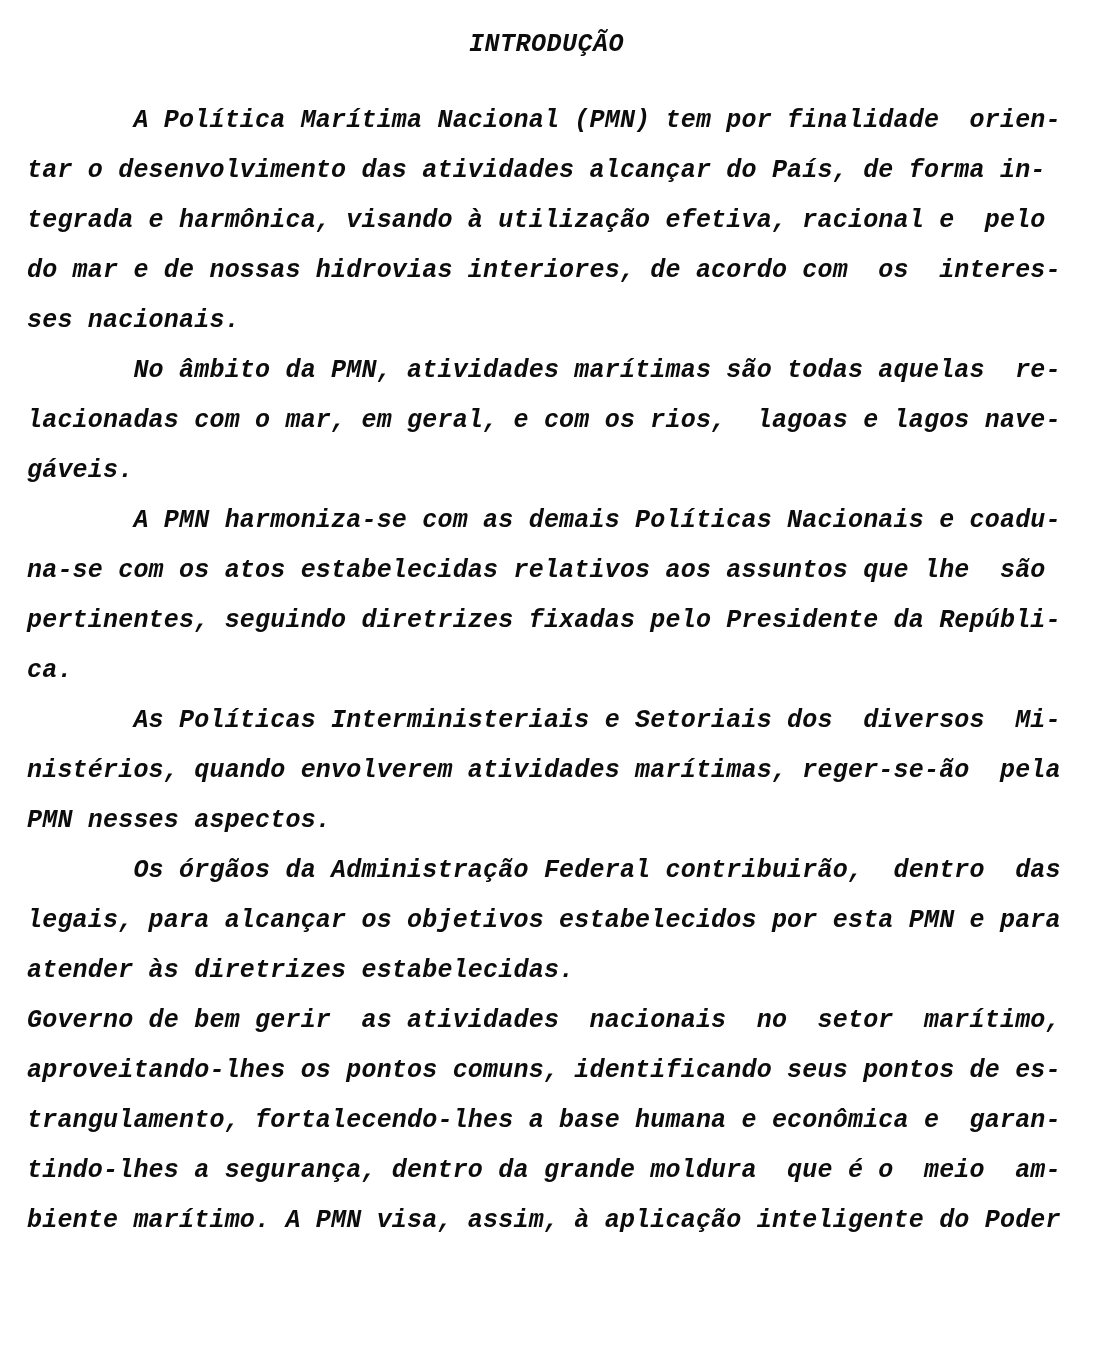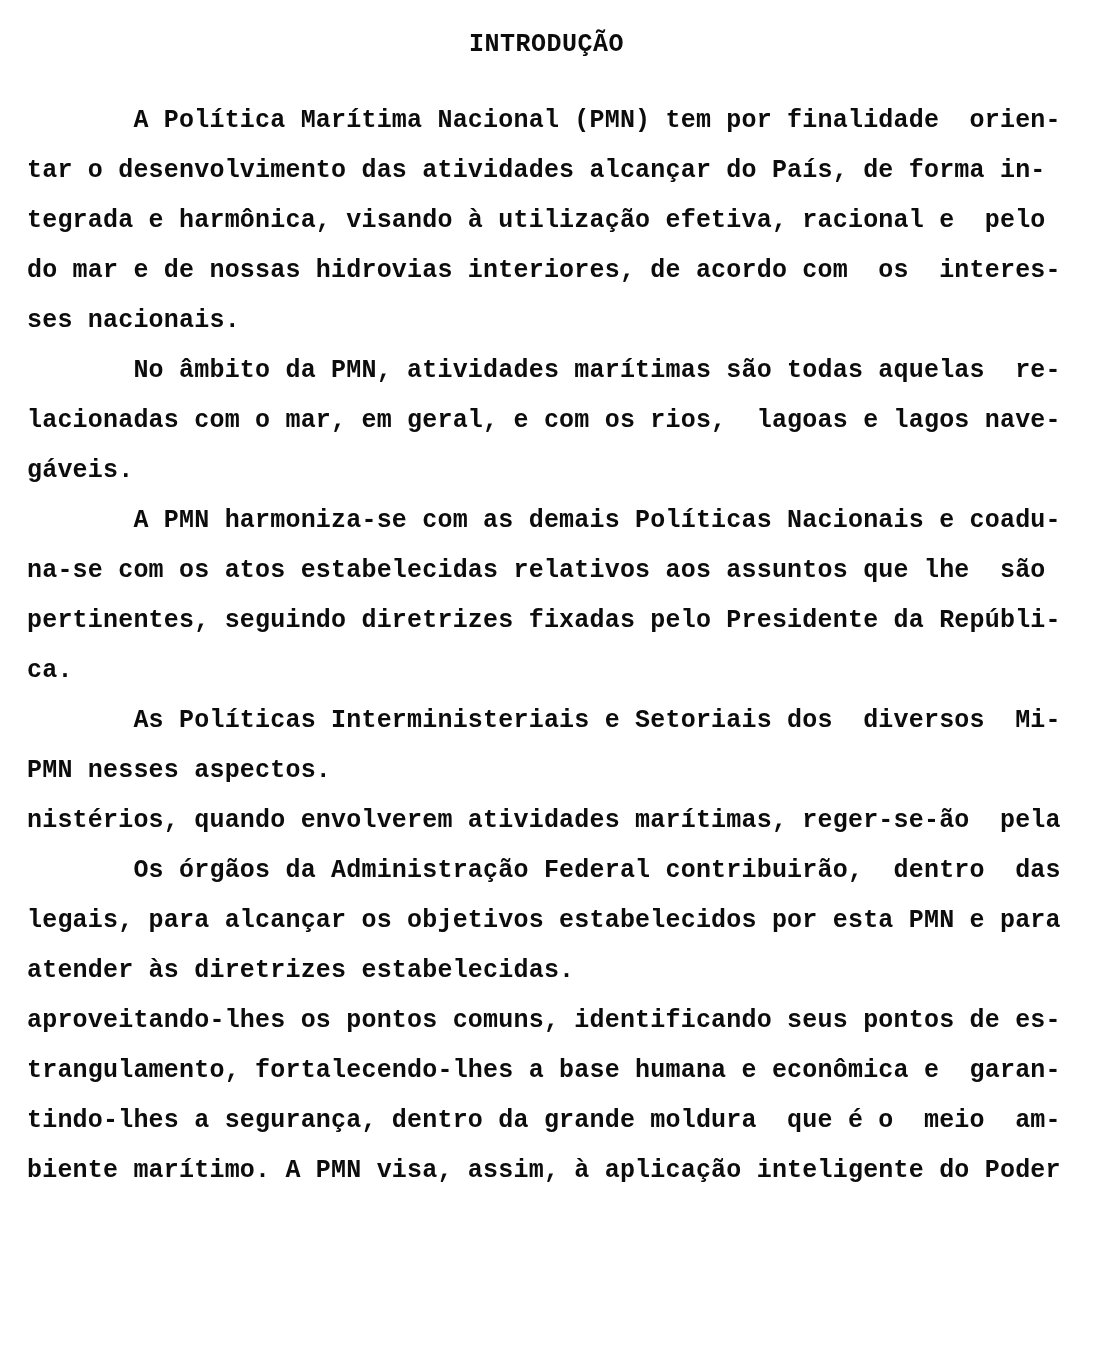--- a/index.html
+++ b/index.html
@@ -19,6 +19,7 @@
     color: #0c0c0c;
     font-size: 25px;
     overflow: hidden;
+    font-style: italic;
   }
   .doc-title {
     text-align: center;

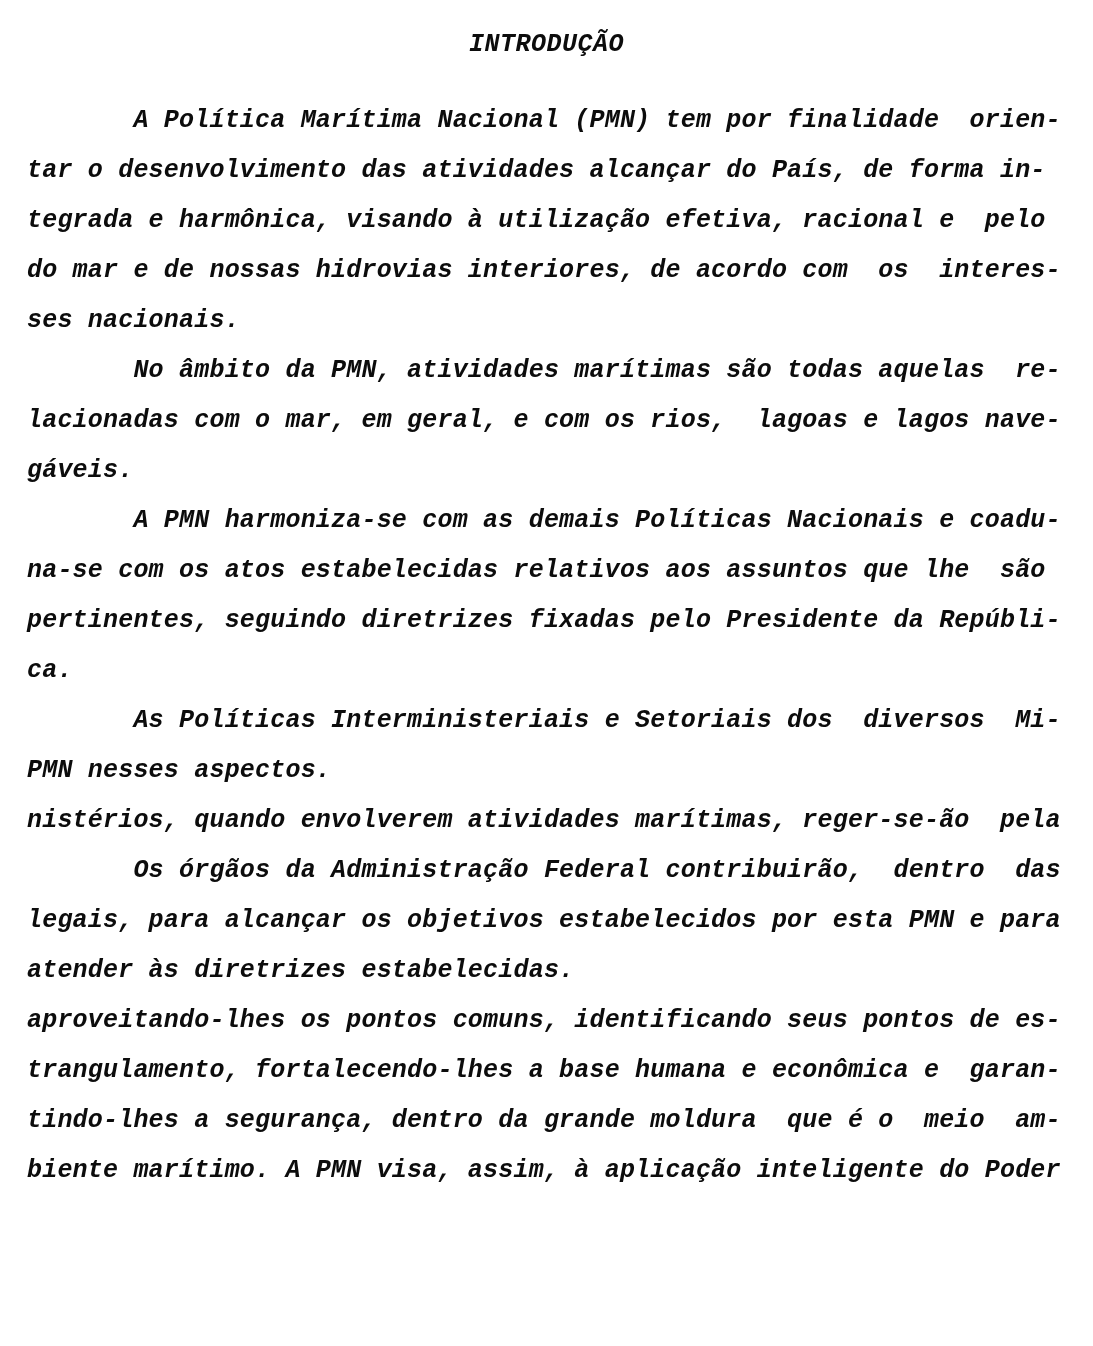--- a/index.html
+++ b/index.html
@@ -66,8 +66,8 @@
       </div>
       <div class="paragraph">
         <div class="line">       As Políticas Interministeriais e Setoriais dos  diversos  Mi-</div>
+        <div class="line">nistérios, quando envolverem atividades marítimas, reger-se-ão  pela</div>
         <div class="line">PMN nesses aspectos.</div>
-        <div class="line">nistérios, quando envolverem atividades marítimas, reger-se-ão  pela</div>
       </div>
       <div class="paragraph">
         <div class="line">       Os órgãos da Administração Federal contribuirão,  dentro  das</div>

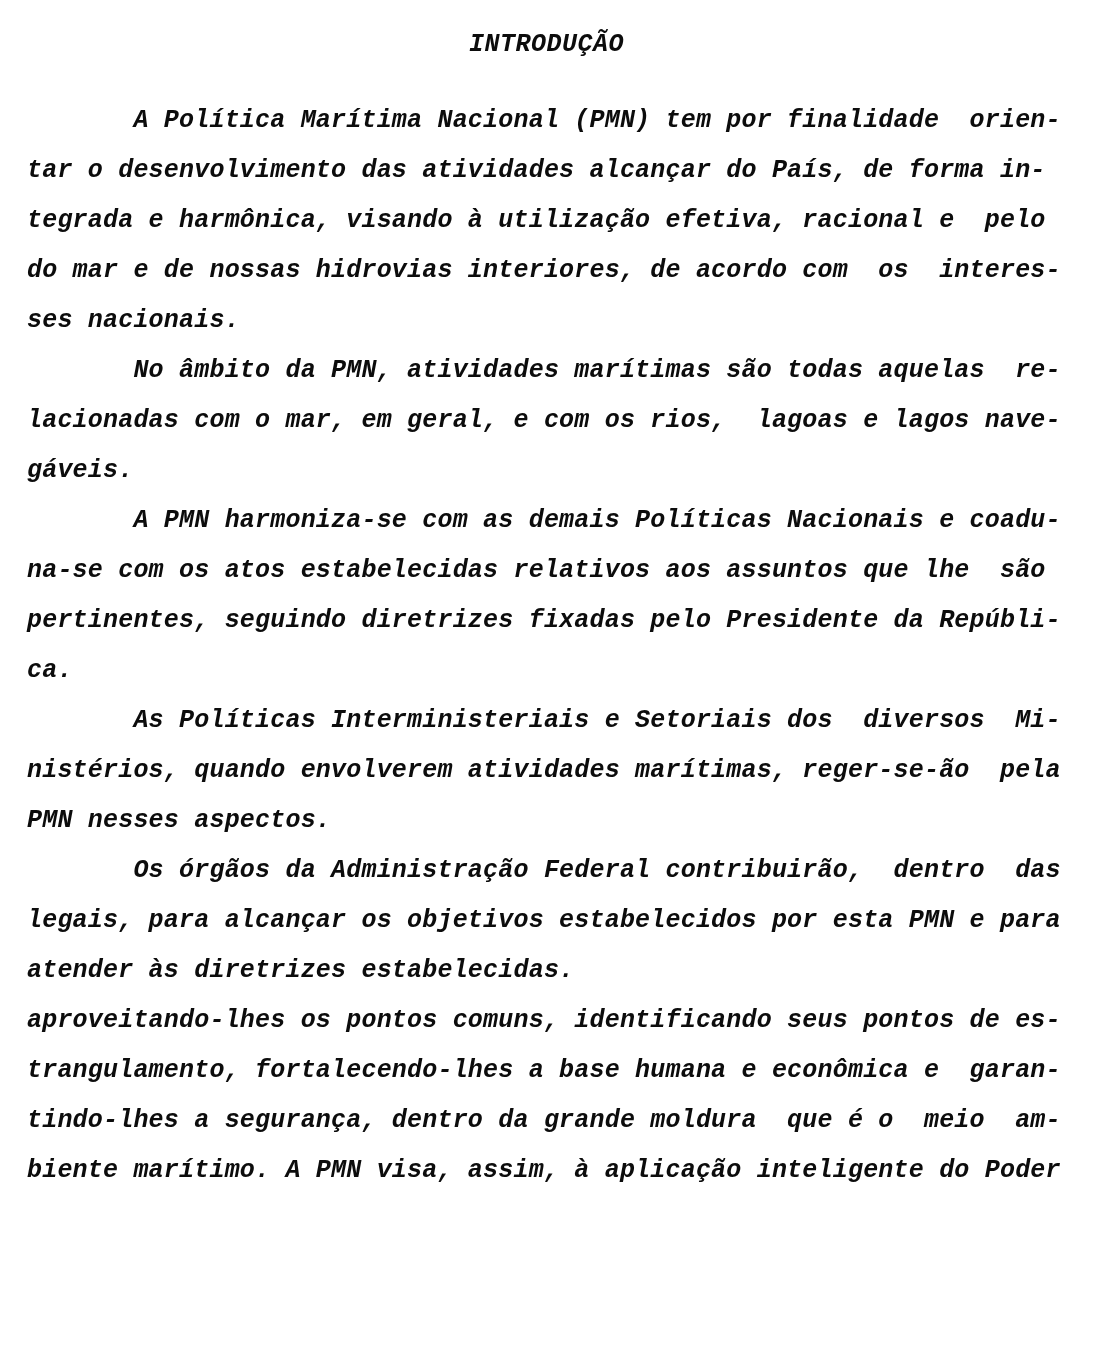--- a/index.html
+++ b/index.html
@@ -75,6 +75,7 @@
         <div class="line">atender às diretrizes estabelecidas.</div>
       </div>
       <div class="paragraph">
+        <div class="line">Governo de bem gerir  as atividades  nacionais  no  setor  marítimo,</div>
         <div class="line">aproveitando-lhes os pontos comuns, identificando seus pontos de es-</div>
         <div class="line">trangulamento, fortalecendo-lhes a base humana e econômica e  garan-</div>
         <div class="line">tindo-lhes a segurança, dentro da grande moldura  que é o  meio  am-</div>

